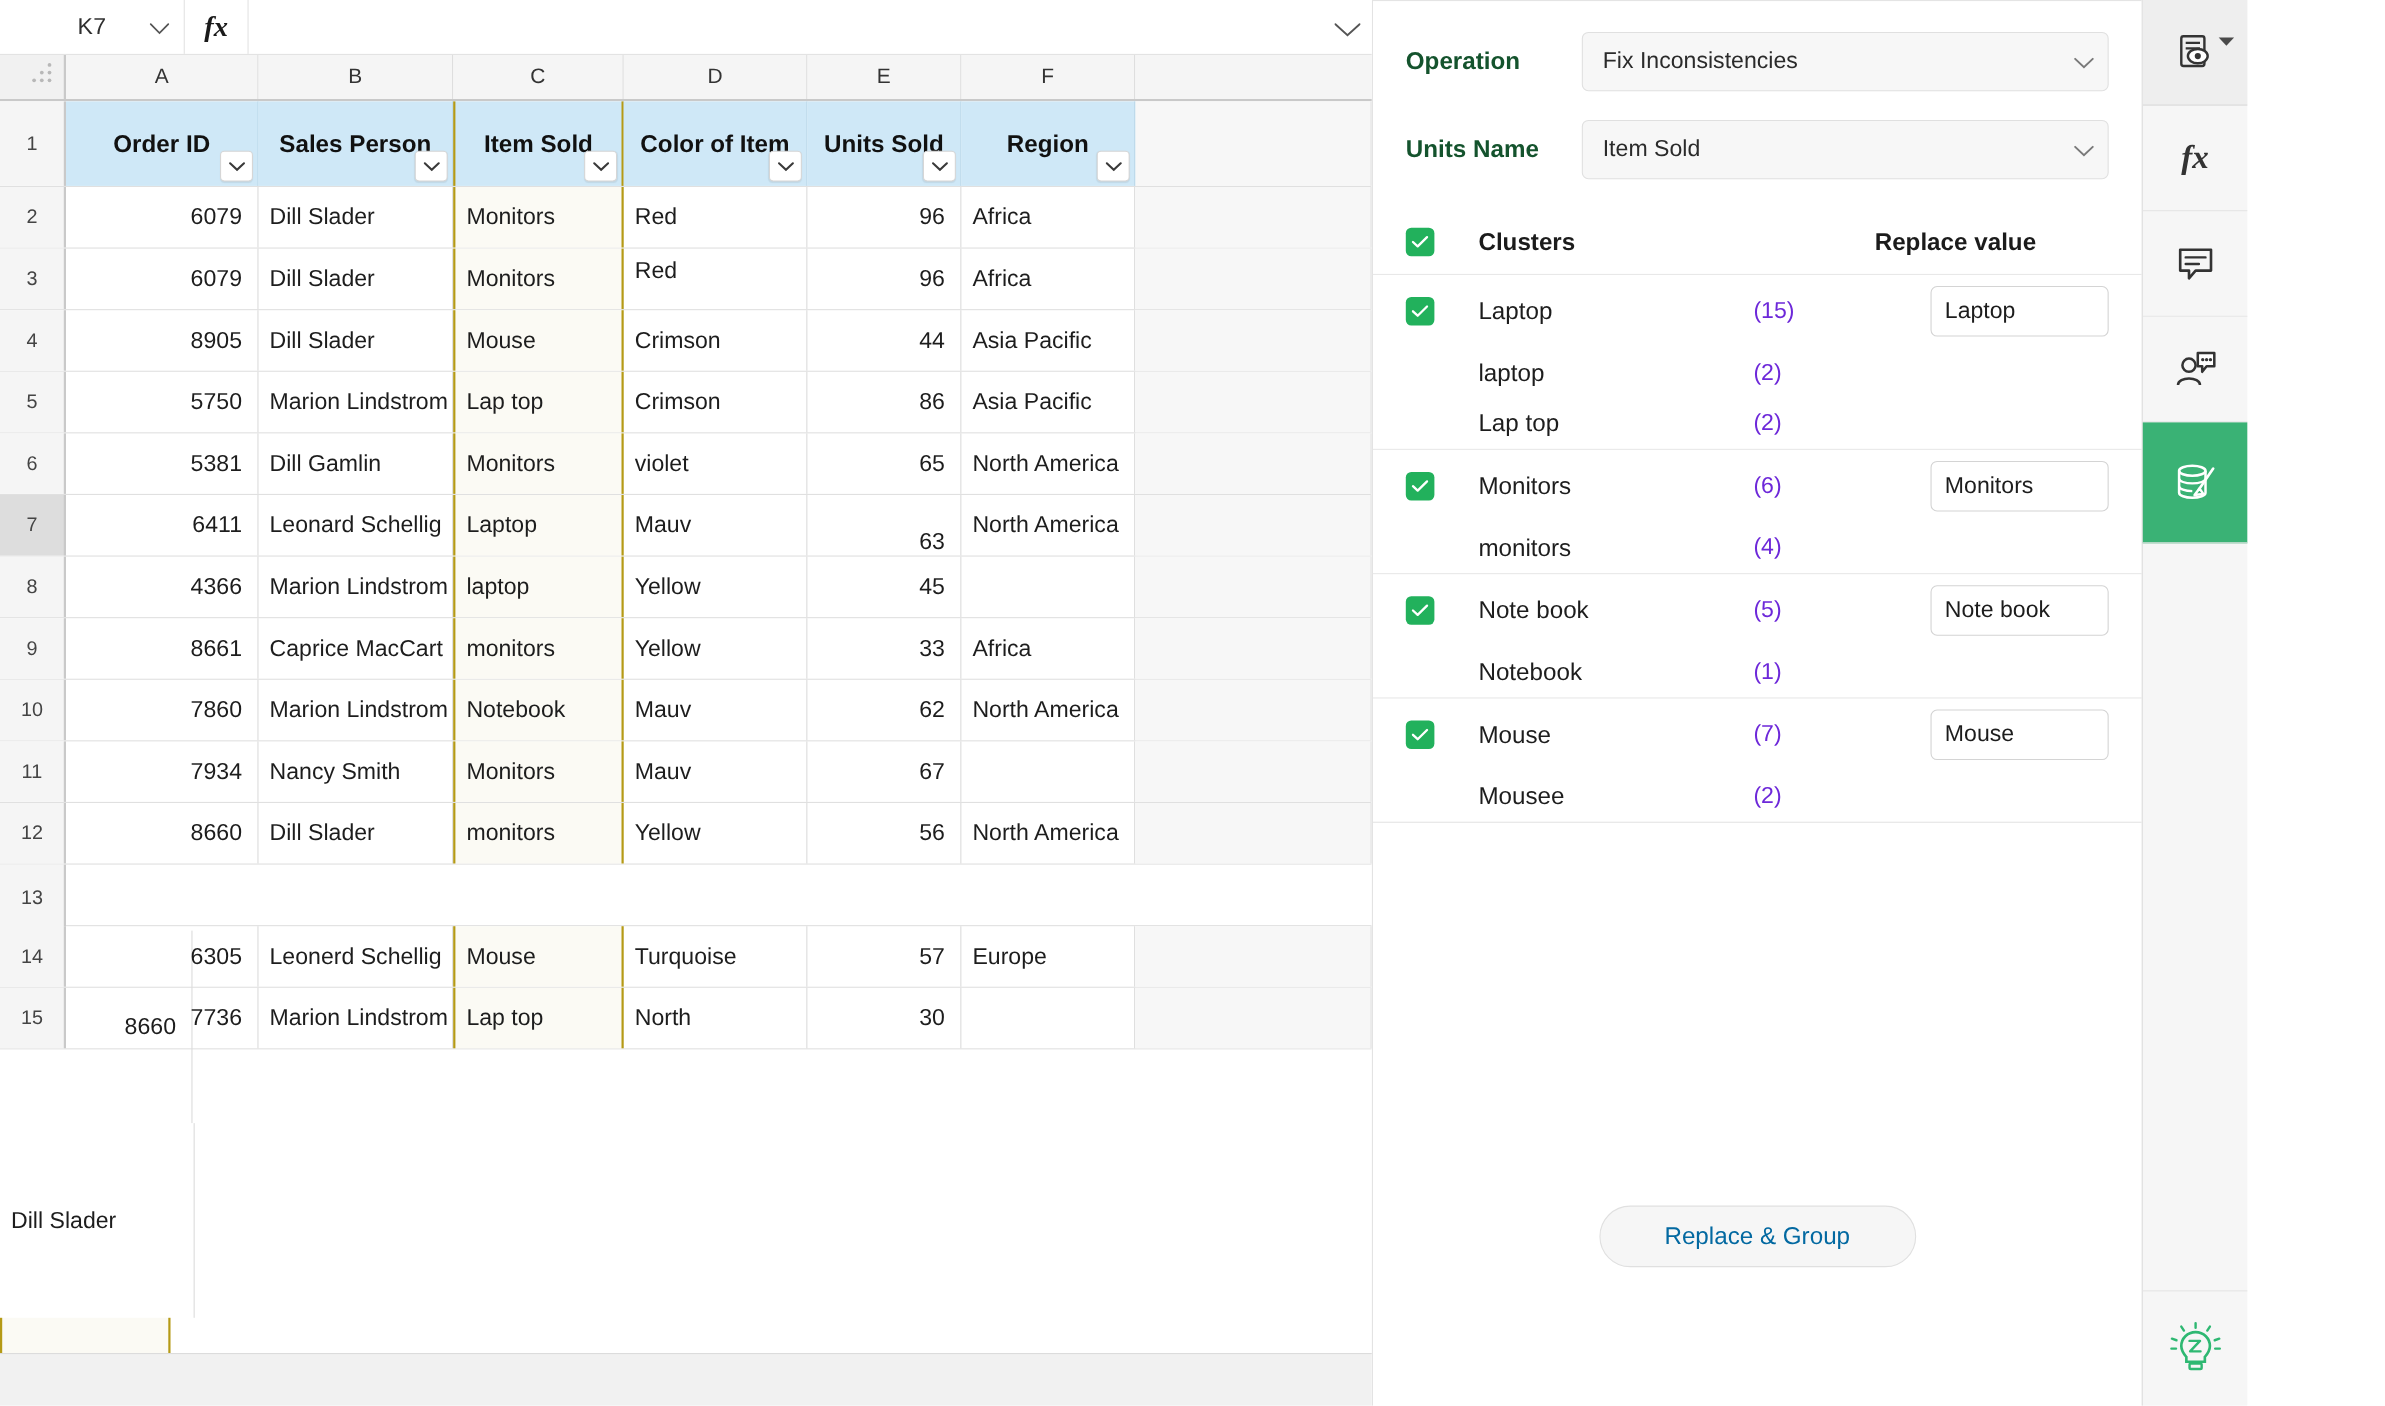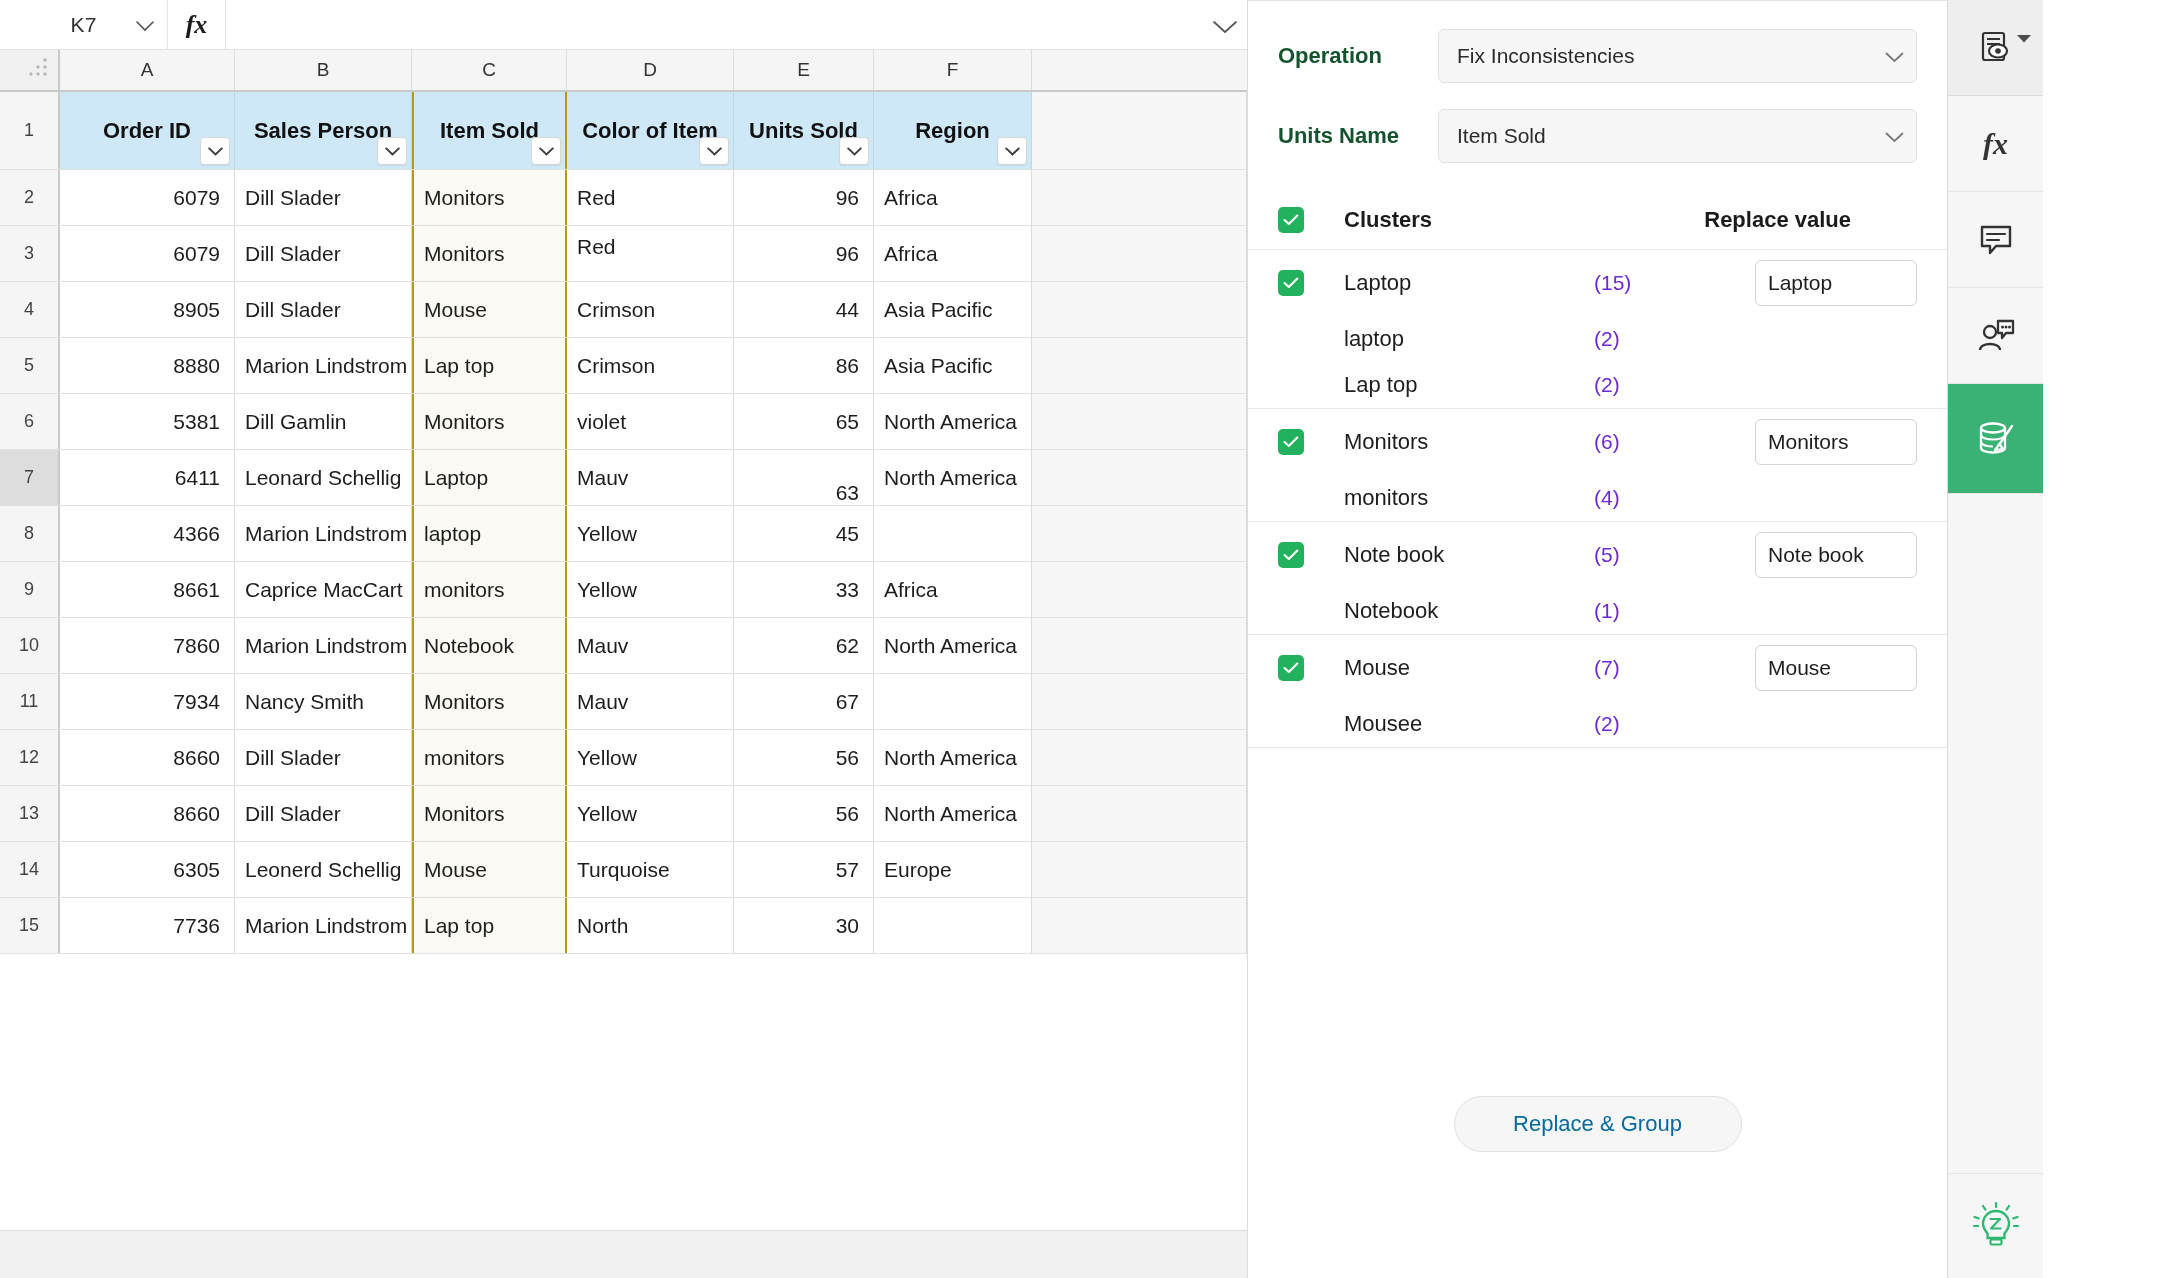--- a/index.html
+++ b/index.html
@@ -419,7 +419,7 @@
               <span>5</span>
             </div>
             <div class="cell num" style="width: 175px; flex: 0 0 175px;">
-              <span>8880</span>
+              <span>5750</span>
             </div>
             <div class="cell" style="width: 177px; flex: 0 0 177px;">
               <span>Marion Lindstrom</span>

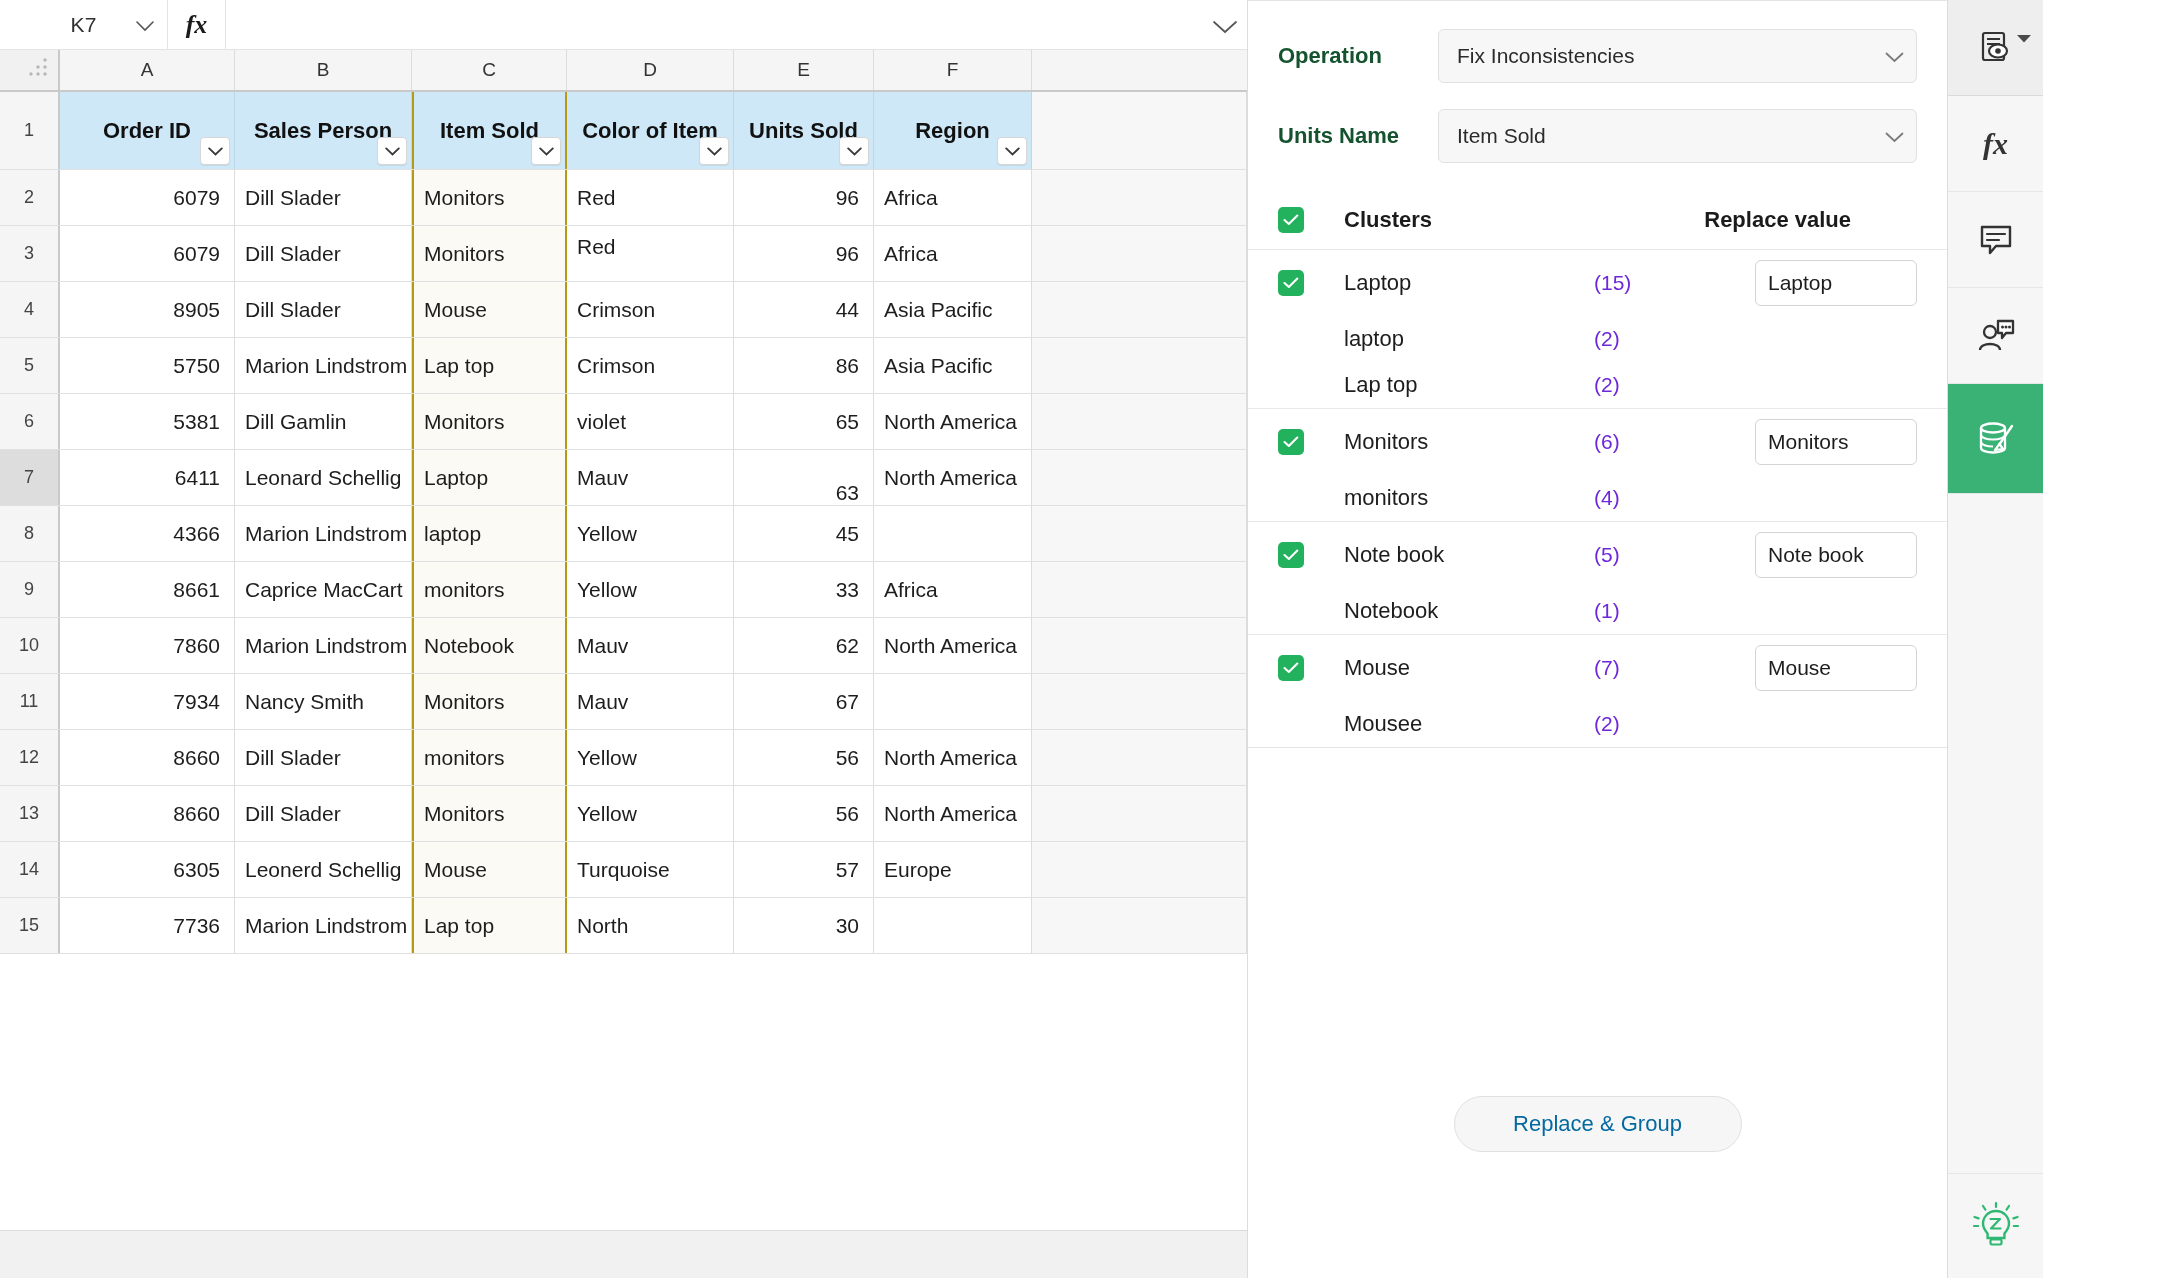--- a/index.html
+++ b/index.html
@@ -606,7 +606,7 @@
             </div>
             <div class="grid-filler"></div>
           </div>
-          <div class="grid-row" style="height: 56px;">
+          <div class="grid-row" style="height: 56px; flex-direction: column;">
             <div class="rowhead">
               <span>13</span>
             </div>

